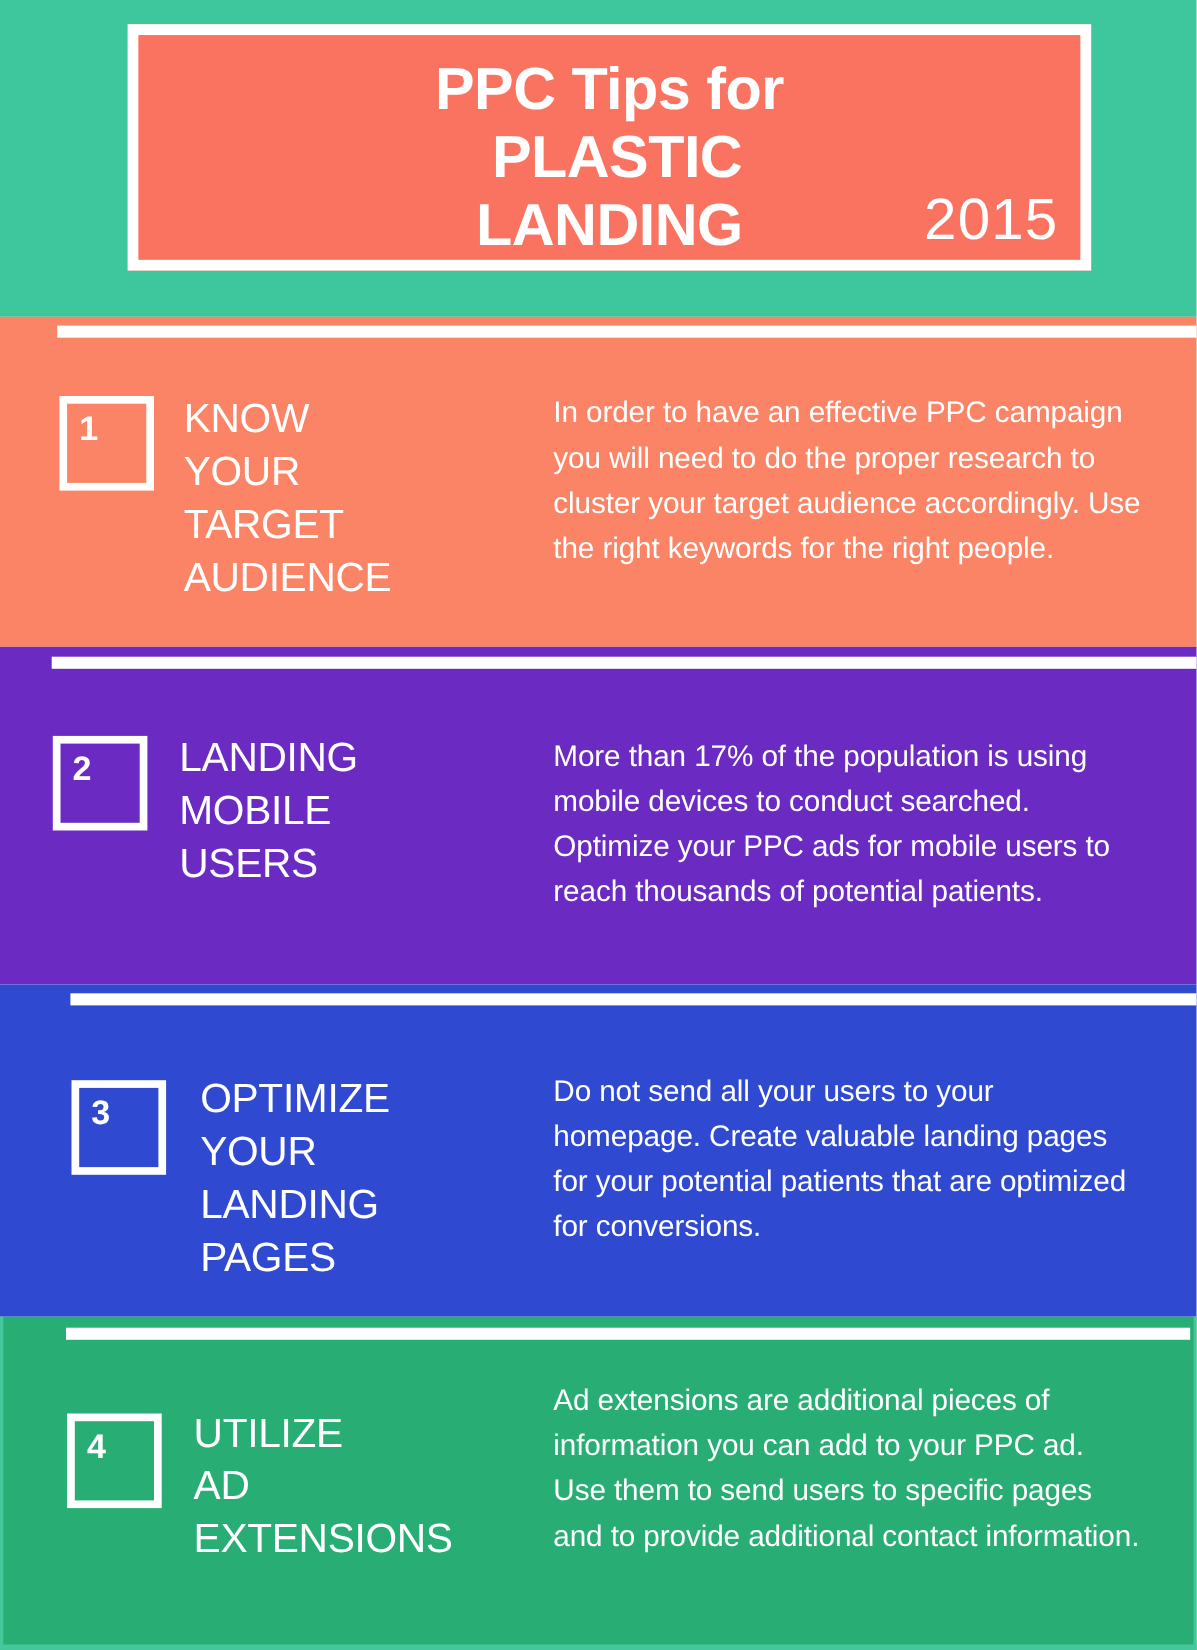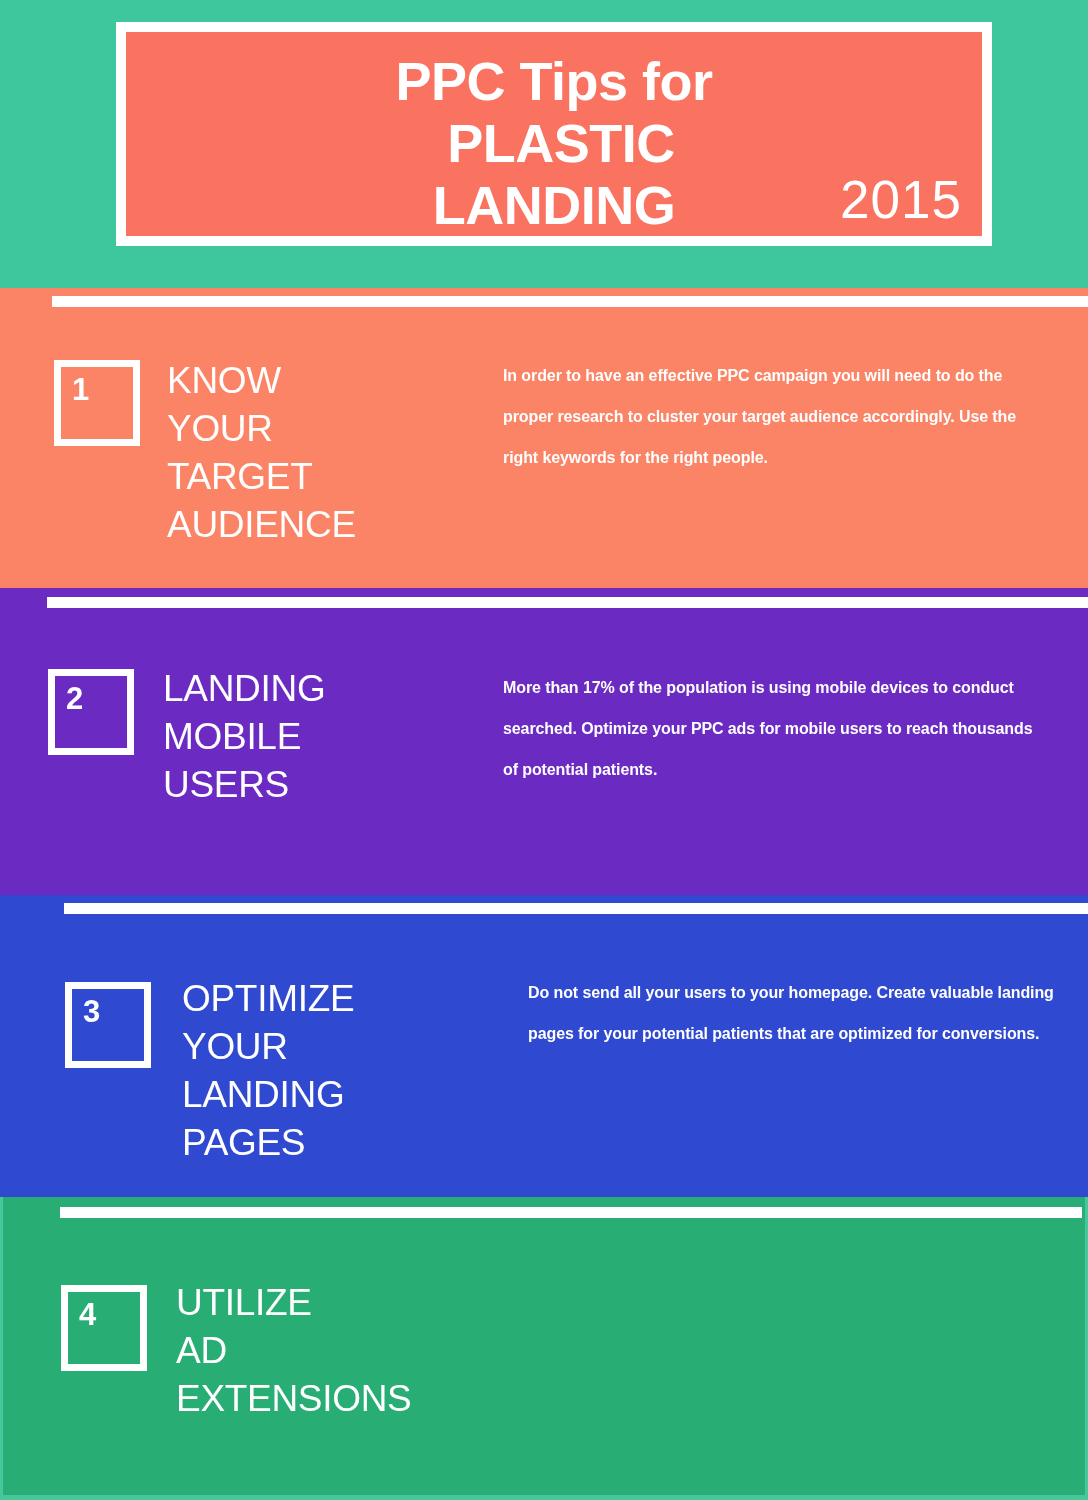--- a/index.html
+++ b/index.html
@@ -115,8 +115,8 @@
   .sec-body {
     position: absolute;
     color: #ffffff;
-    font-weight: bold;
-    font-size: 16px;
+    font-weight: normal;
+    font-size: 27px;
     line-height: 41px;
     width: 534px;
     letter-spacing: -0.1px;

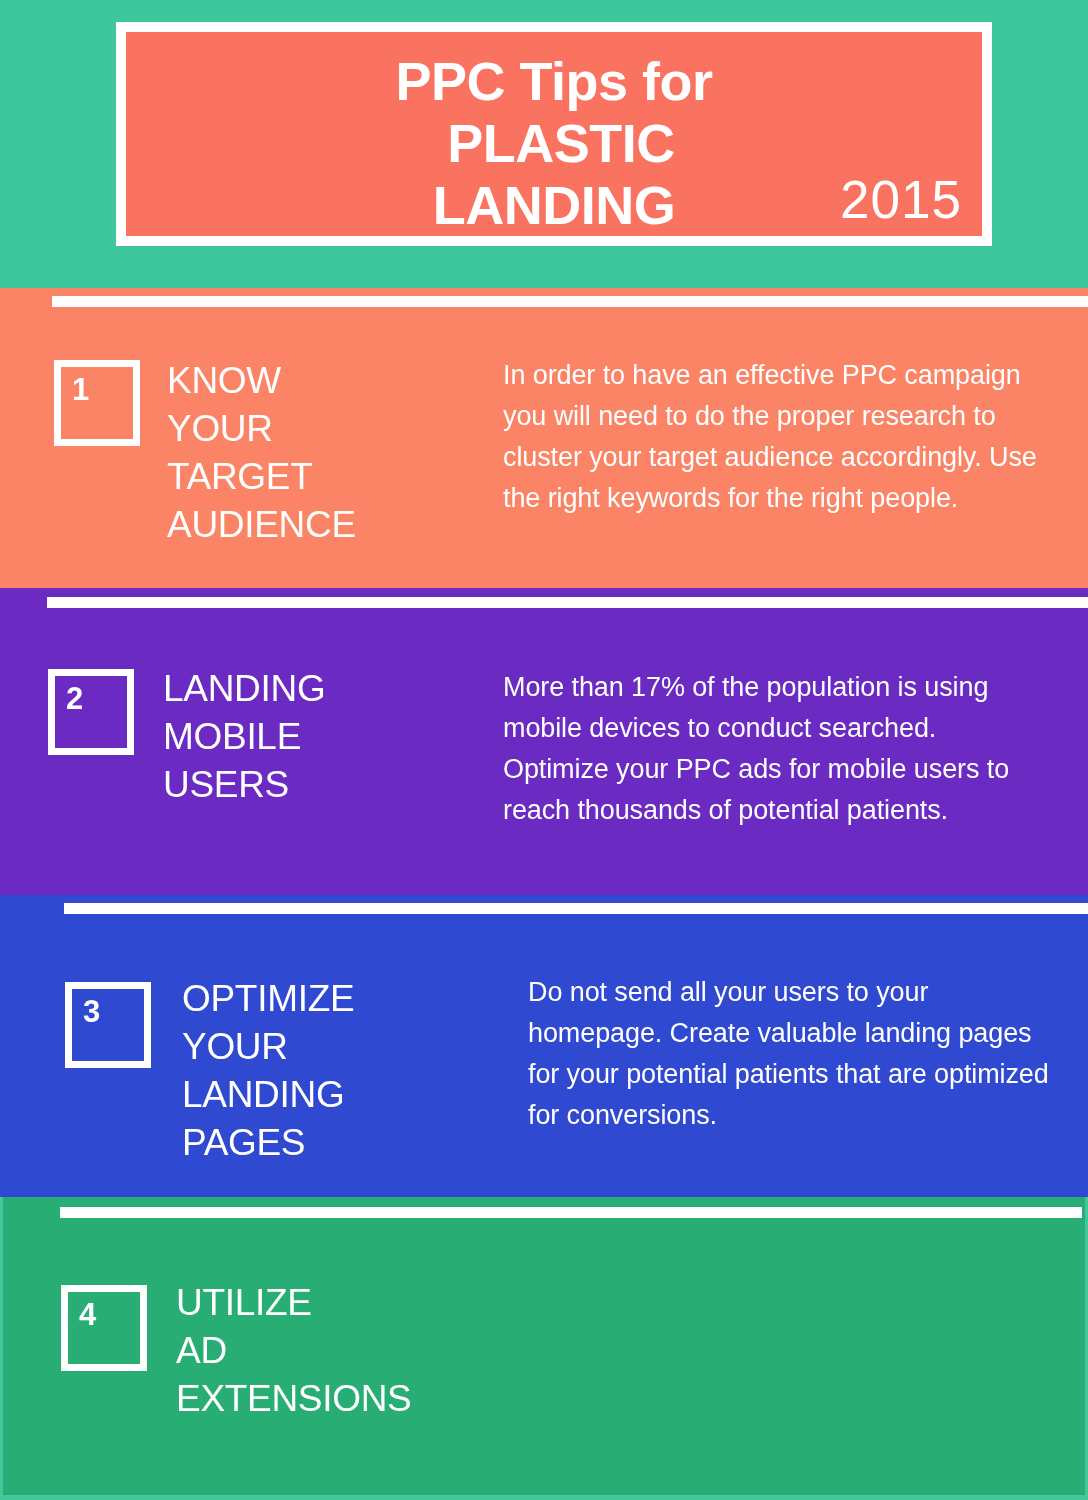--- a/index.html
+++ b/index.html
@@ -141,7 +141,7 @@
   #section-3 .sec-rule   { left: 64px; top: 8px; }
   #section-3 .sec-numbox { left: 65px; top: 87px; }
   #section-3 .sec-heading{ left: 182px; top: 80px; }
-  #section-3 .sec-body   { left: 528px; top: 77px; }
+  #section-3 .sec-body   { left: 503px; top: 77px; }
 
   
   #section-4 {

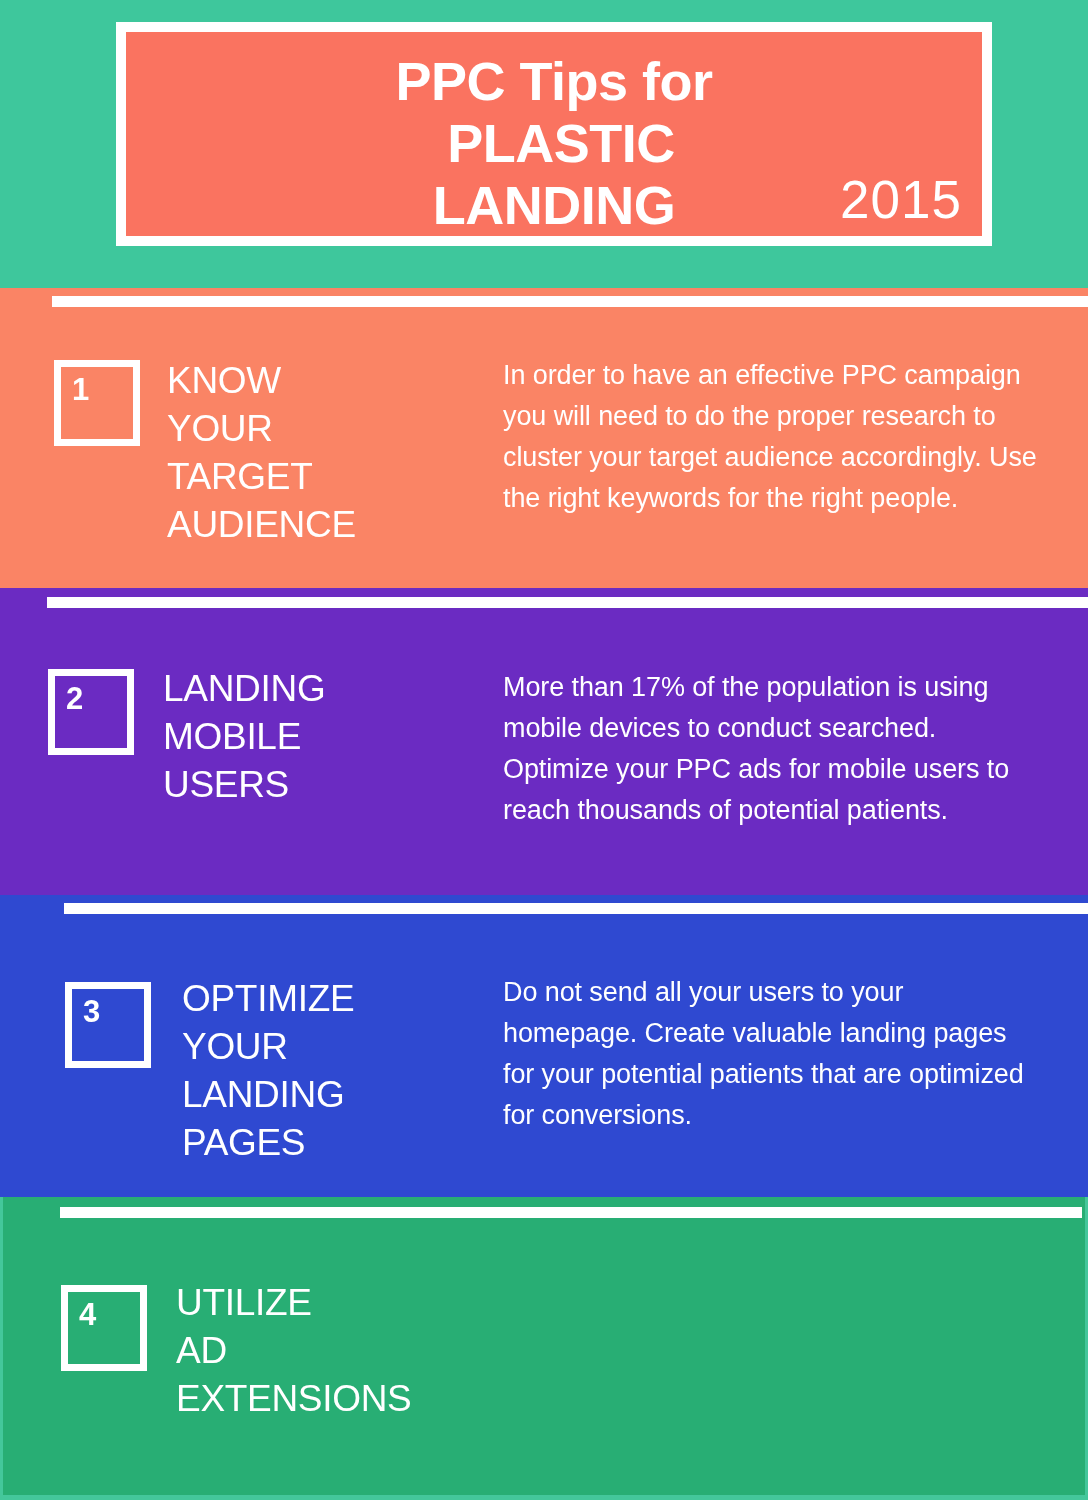--- a/index.html
+++ b/index.html
@@ -218,6 +218,7 @@
     <div class="sec-heading">UTILIZE
 AD
 EXTENSIONS</div>
+    <div class="sec-body">Ad extensions are additional pieces of information you can add to your PPC ad. Use them to send users to specific pages and to provide additional contact information.</div>
   </div>
 
 </div>

